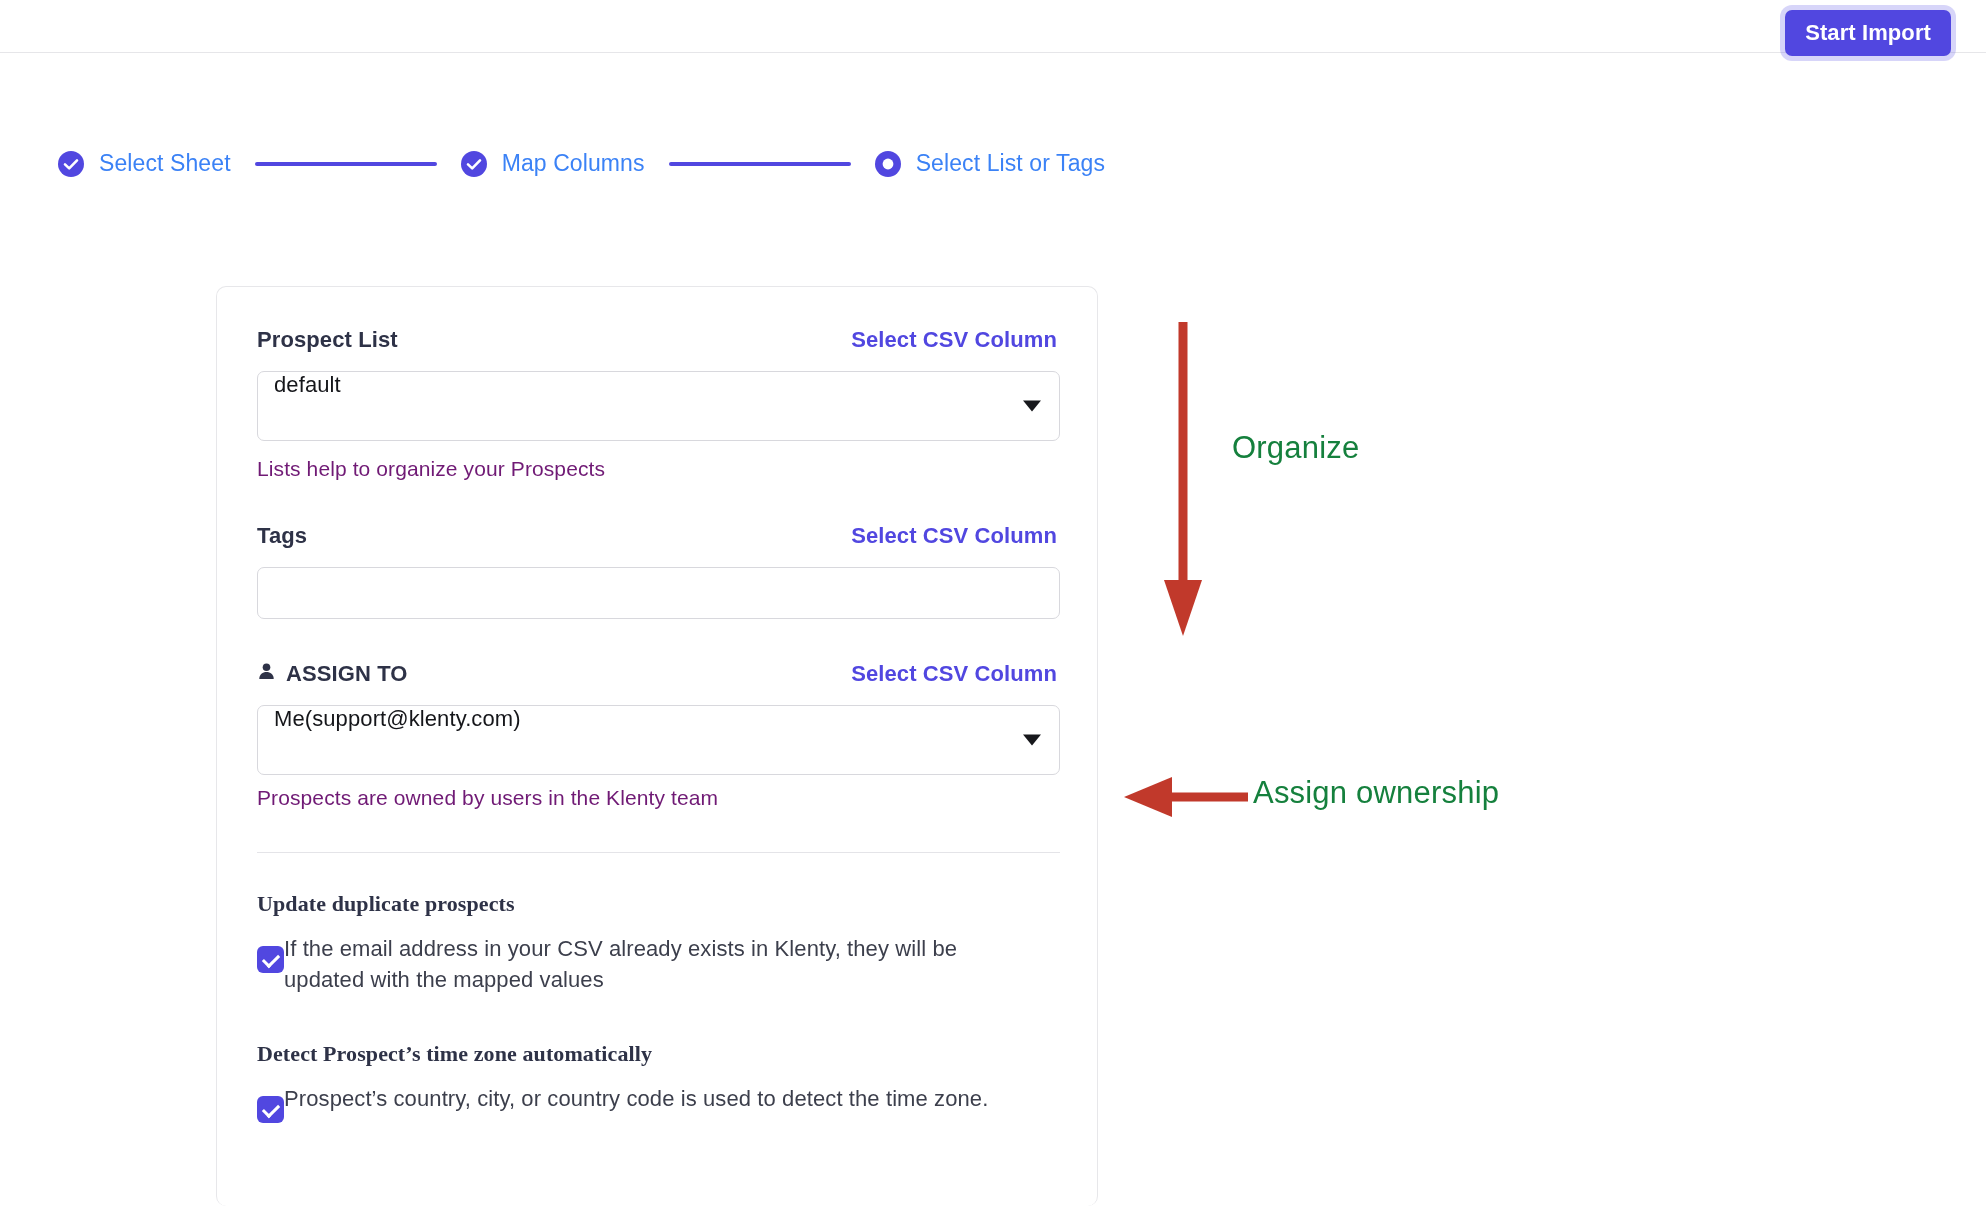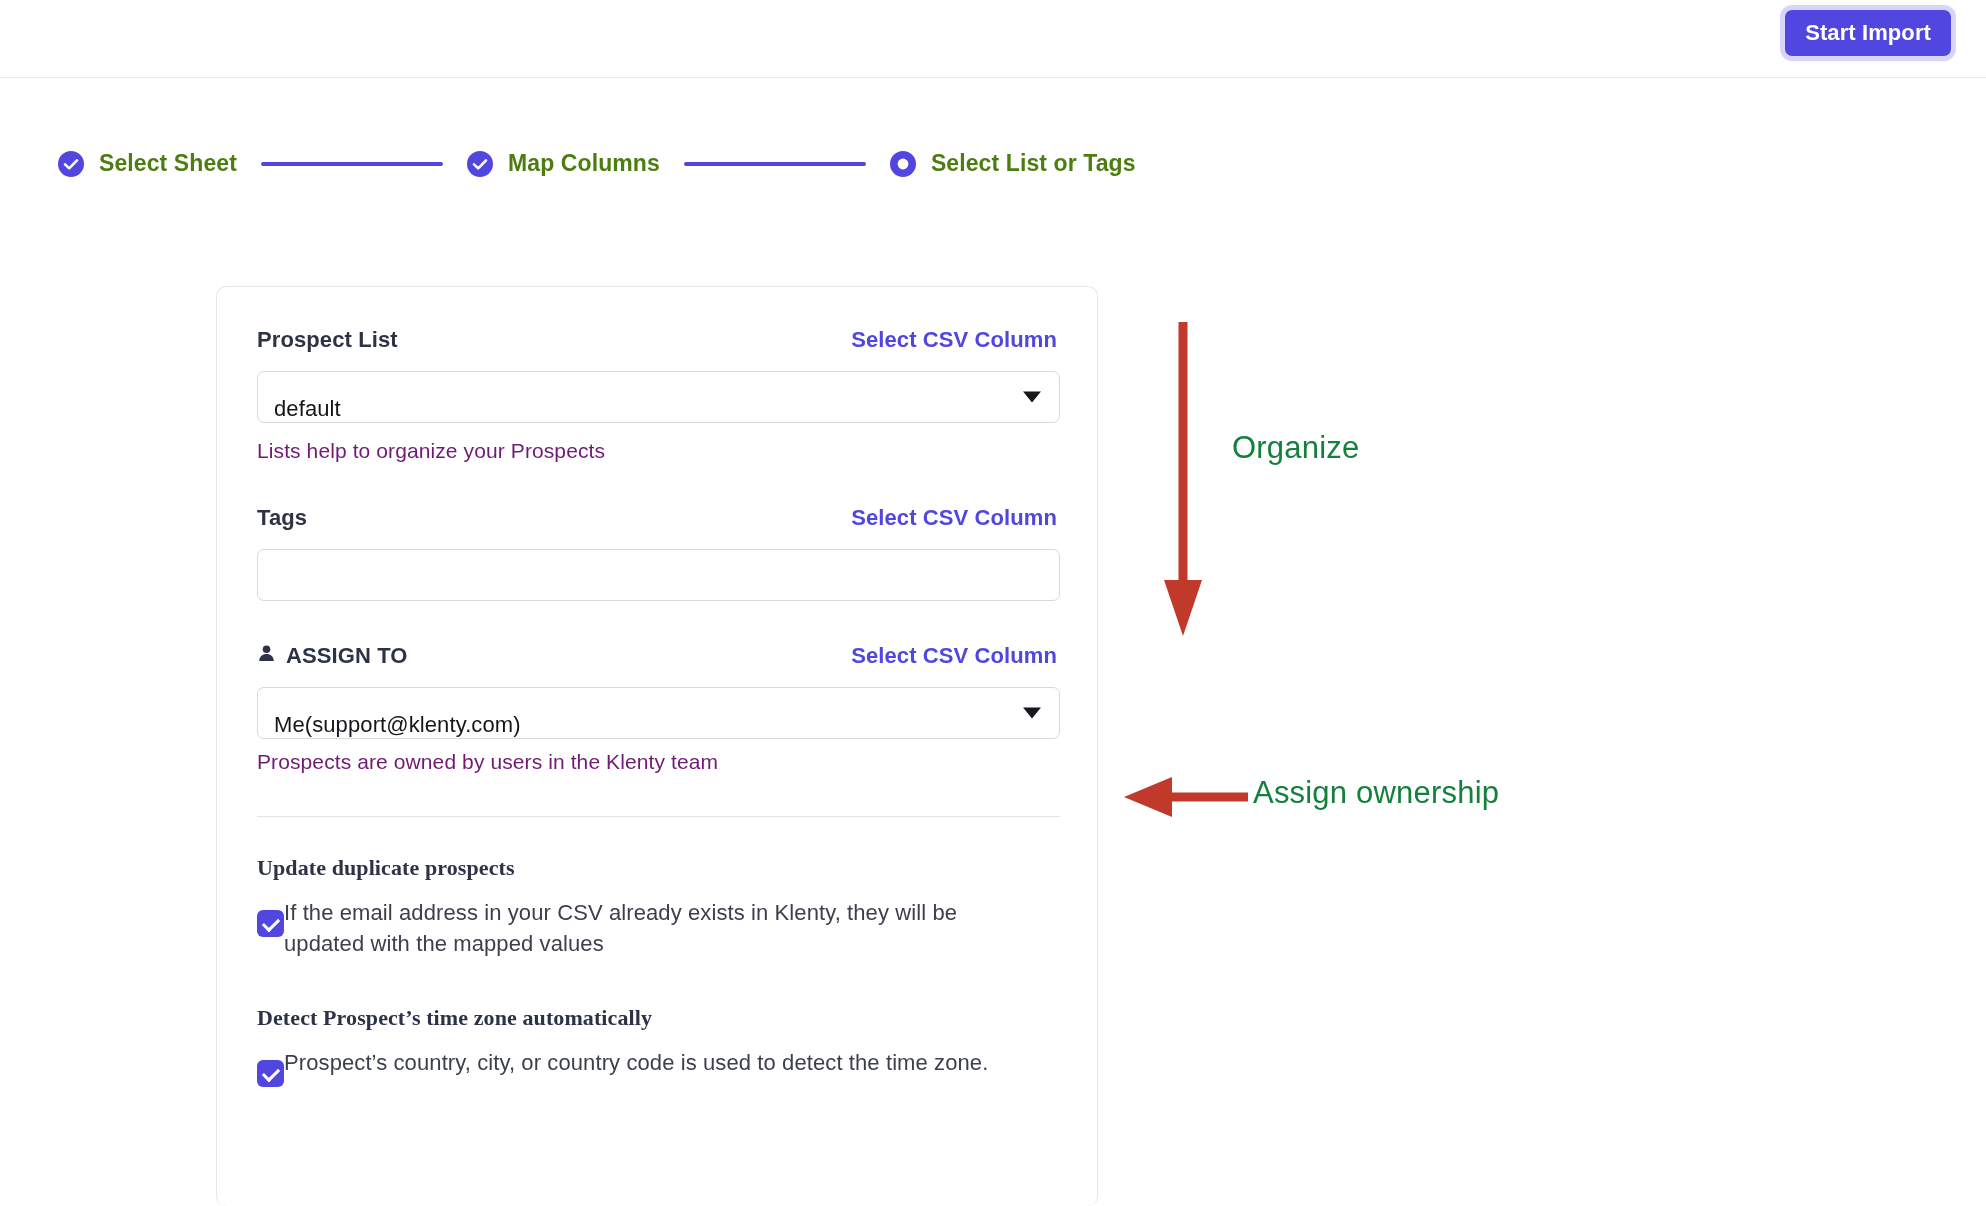--- a/index.html
+++ b/index.html
@@ -16,7 +16,7 @@
   .topbar {
     position: absolute;
     left: 0; top: 0;
-    width: 1986px; height: 78px;
+    width: 1986px; height: 53px;
     border-bottom: 1px solid #e6e6e9;
     background: #ffffff;
   }

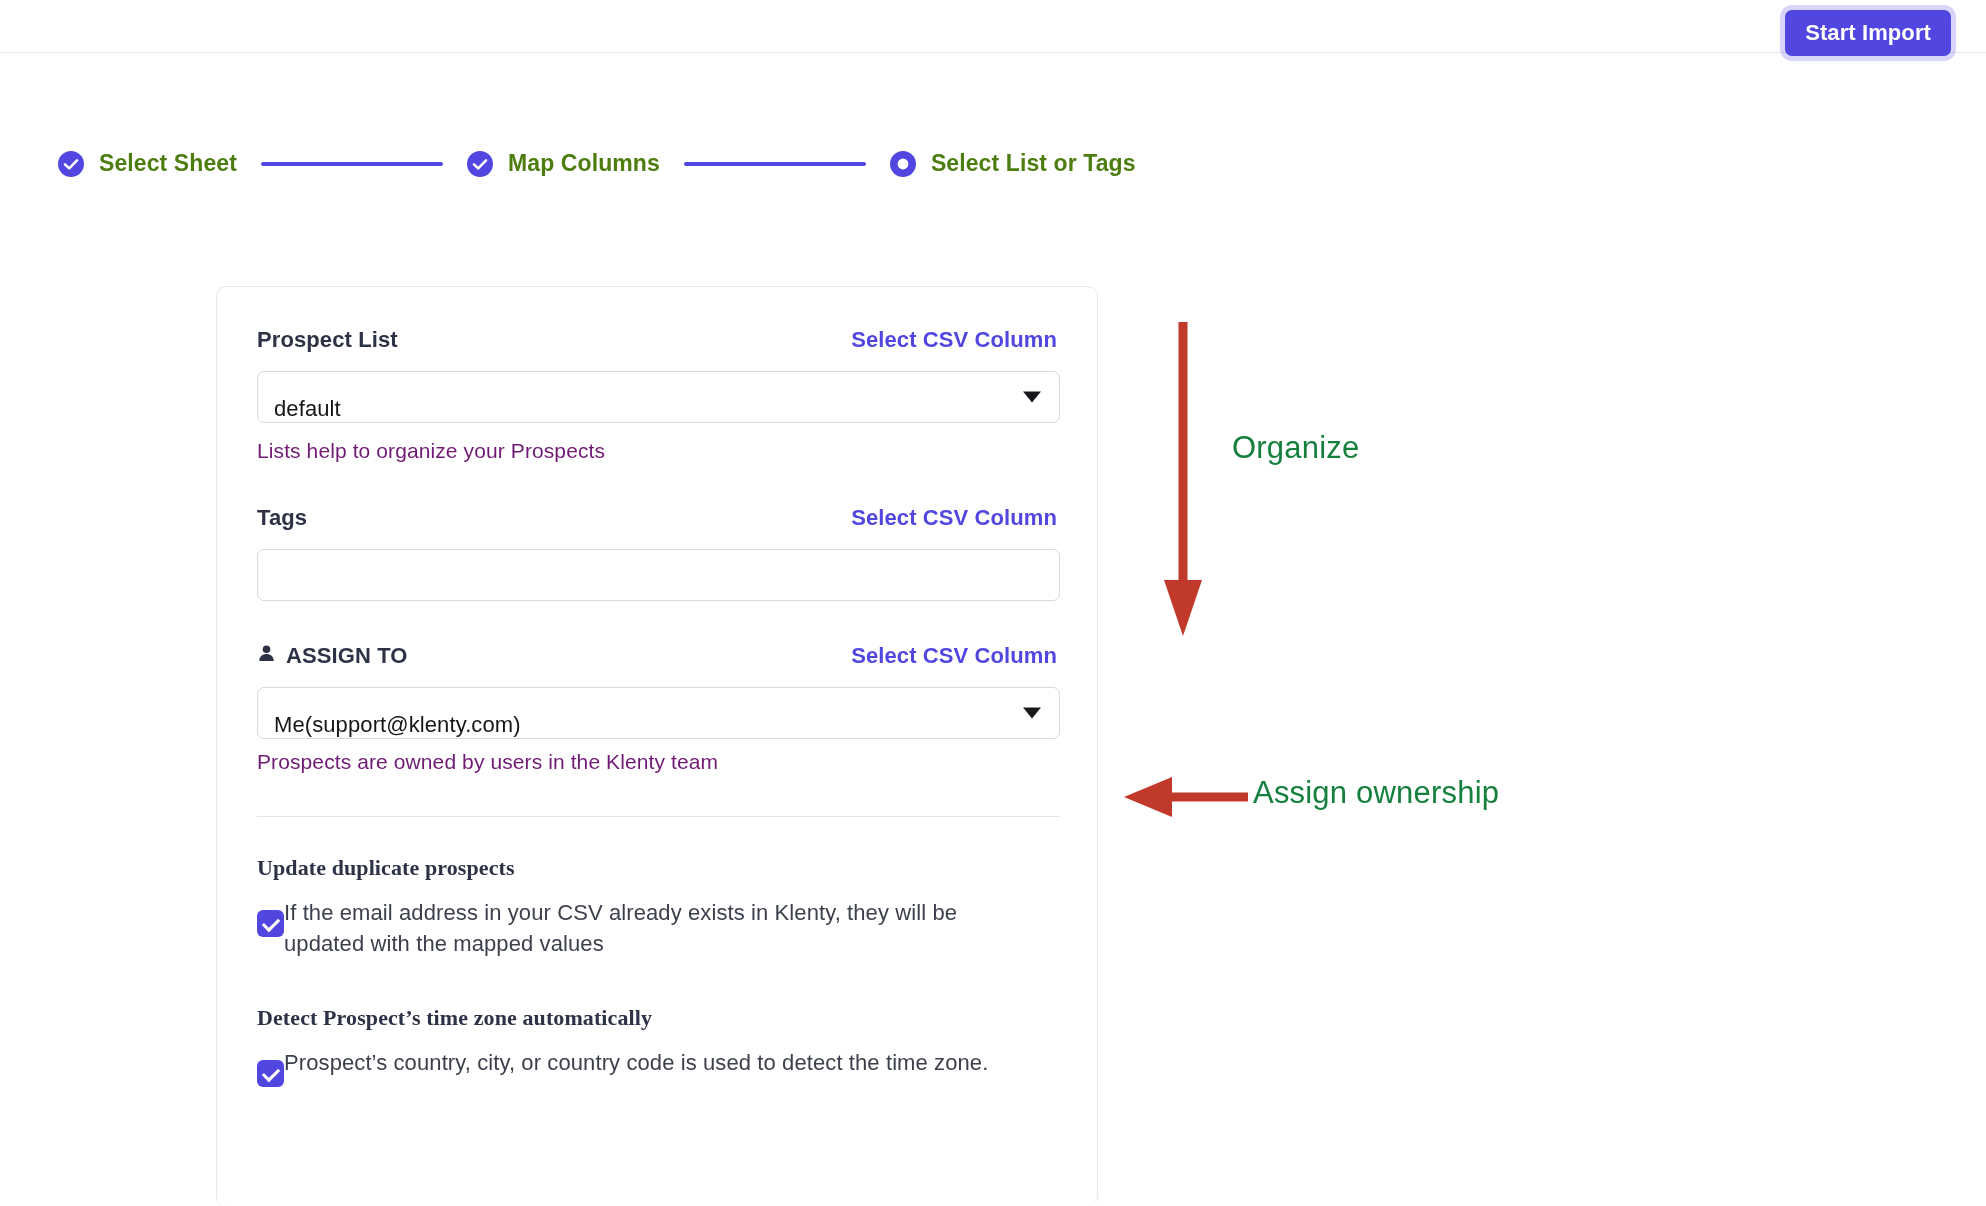--- a/index.html
+++ b/index.html
@@ -50,8 +50,8 @@
   .step { display: flex; align-items: center; }
   .step-label {
     font-size: 23px;
-    font-weight: 700;
-    color: #4d7c0f;
+    font-weight: 400;
+    color: #3b82f6;
     margin-left: 15px;
     white-space: nowrap;
     letter-spacing: .1px;

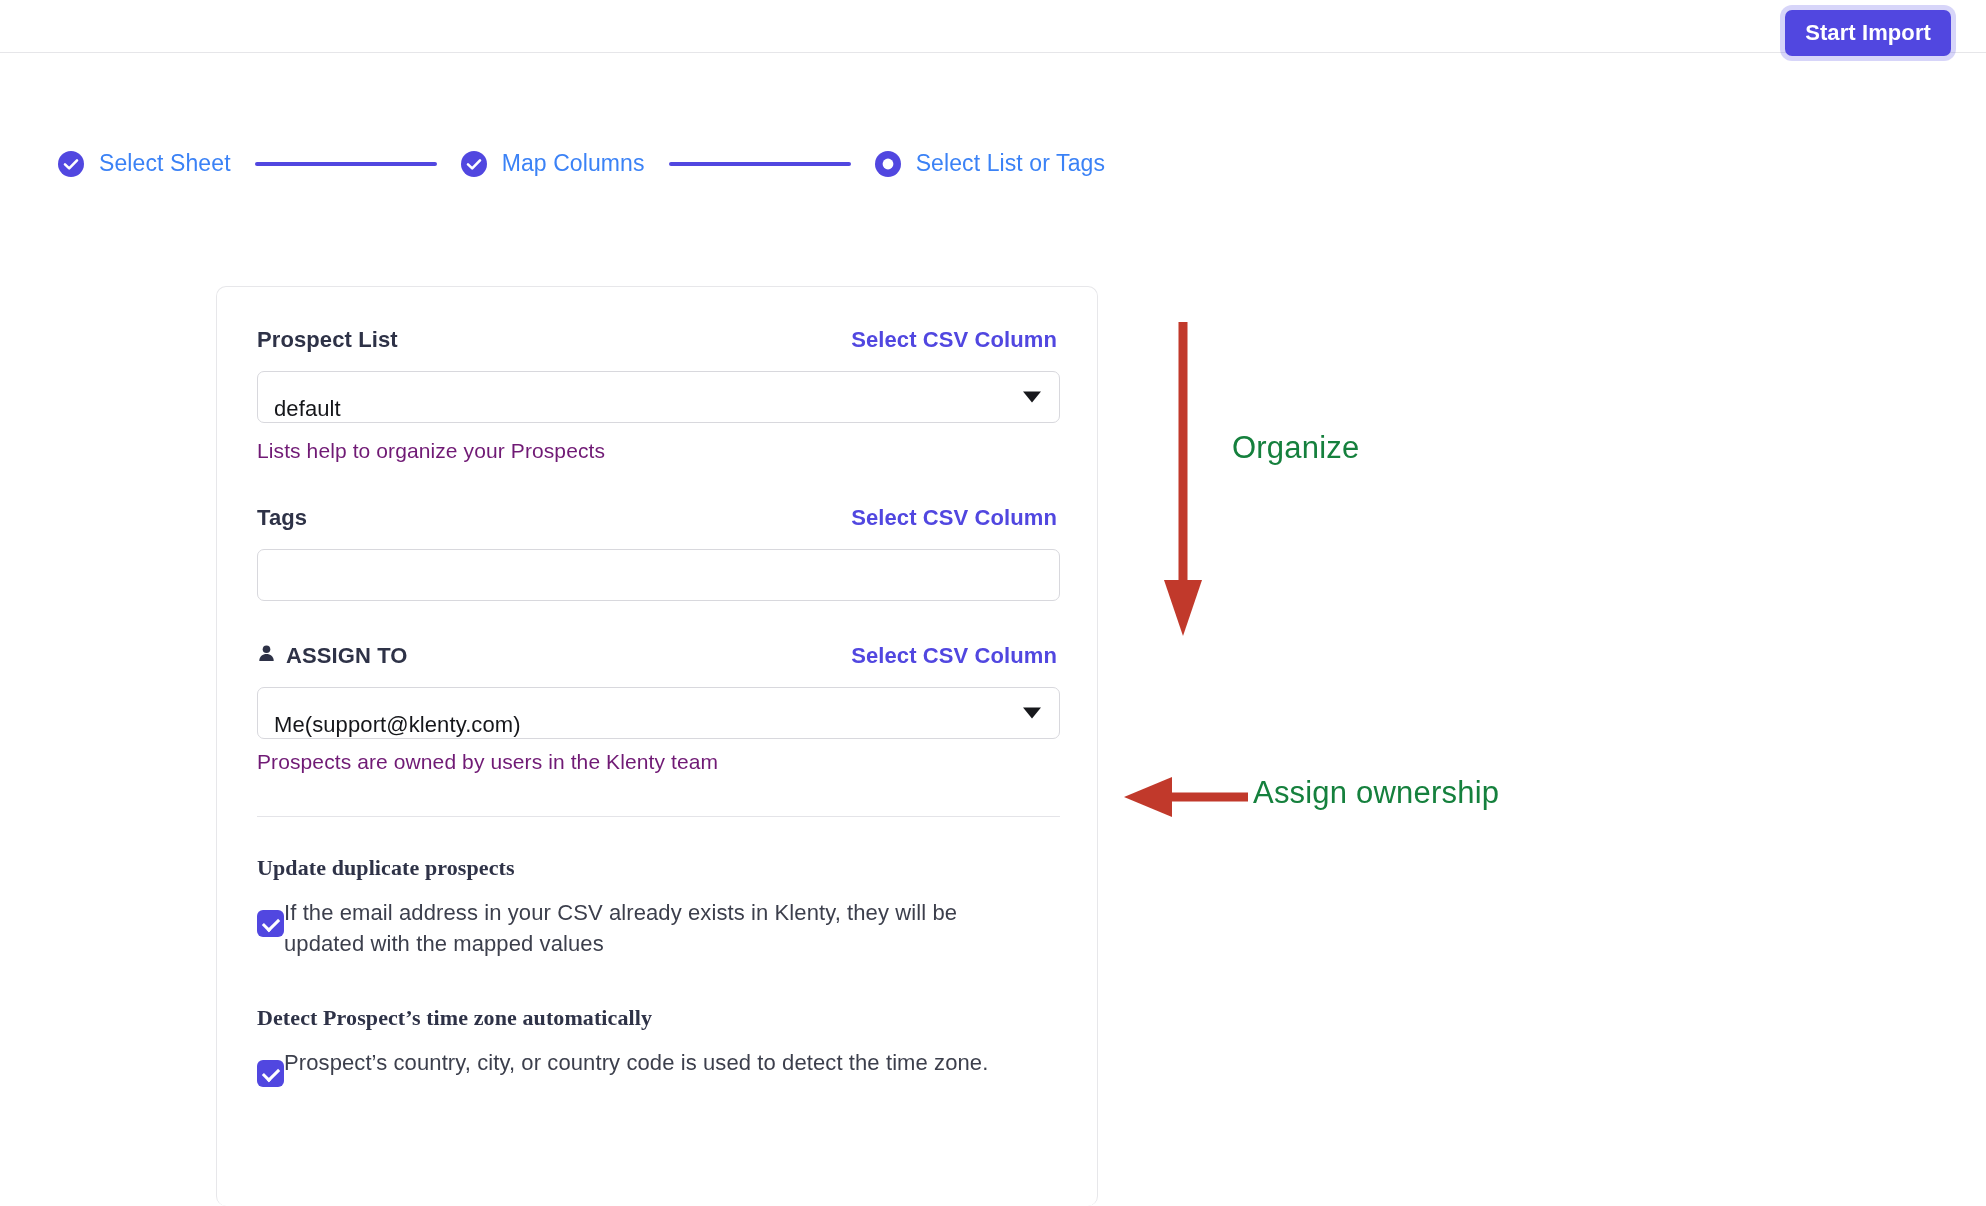--- a/index.html
+++ b/index.html
@@ -112,12 +112,12 @@
   .select-box {
     position: relative;
     width: 803px;
-    height: 52px;
+    height: 70px;
     border: 1px solid #d8d8dd;
     border-radius: 7px;
     background: #ffffff;
     display: flex;
-    align-items: flex-end;
+    align-items: flex-start;
     padding: 0 16px;
     cursor: pointer;
   }

